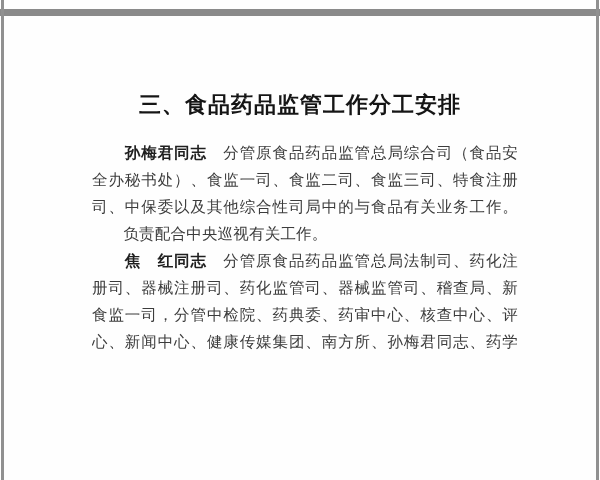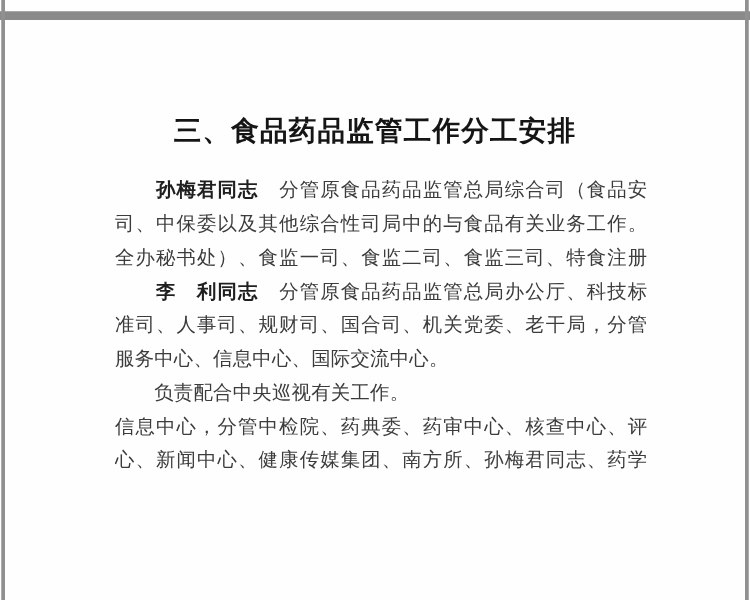--- a/index.html
+++ b/index.html
@@ -59,8 +59,8 @@
   <div class="body-block" id="doc-body">
       <div class="para">
         <div class="line j"><span>　　</span><span class="b">孙梅君同志</span><span>　分管原食品药品监管总局综合司（食品安</span></div>
+        <div class="line j"><span>全办秘书处）、食监一司、食监二司、食监三司、特食注册</span></div>
         <div class="line j"><span>司、中保委以及其他综合性司局中的与食品有关业务工作。</span></div>
-        <div class="line j"><span>全办秘书处）、食监一司、食监二司、食监三司、特食注册</span></div>
       </div>
       <div class="para">
         <div class="line j"><span>　　</span><span class="b">李　利同志</span><span>　分管原食品药品监管总局办公厅、科技标</span></div>

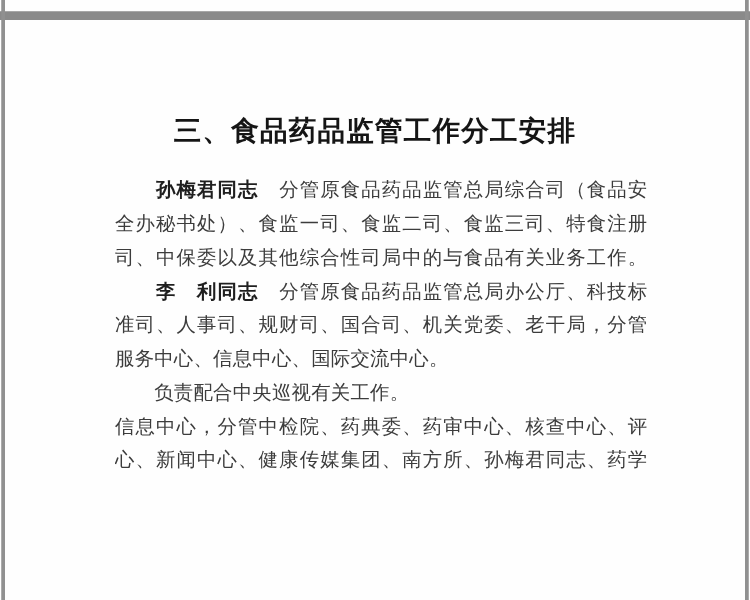--- a/index.html
+++ b/index.html
@@ -63,11 +63,6 @@
         <div class="line j"><span>司、中保委以及其他综合性司局中的与食品有关业务工作。</span></div>
       </div>
       <div class="para">
-        <div class="line j"><span>　　</span><span class="b">李　利同志</span><span>　分管原食品药品监管总局办公厅、科技标</span></div>
-        <div class="line j"><span>准司、人事司、规财司、国合司、机关党委、老干局，分管</span></div>
-        <div class="line"><span>服务中心、信息中心、国际交流中心。</span></div>
-      </div>
-      <div class="para">
         <div class="line"><span>　　负责配合中央巡视有关工作。</span></div>
       </div>
       <div class="para">

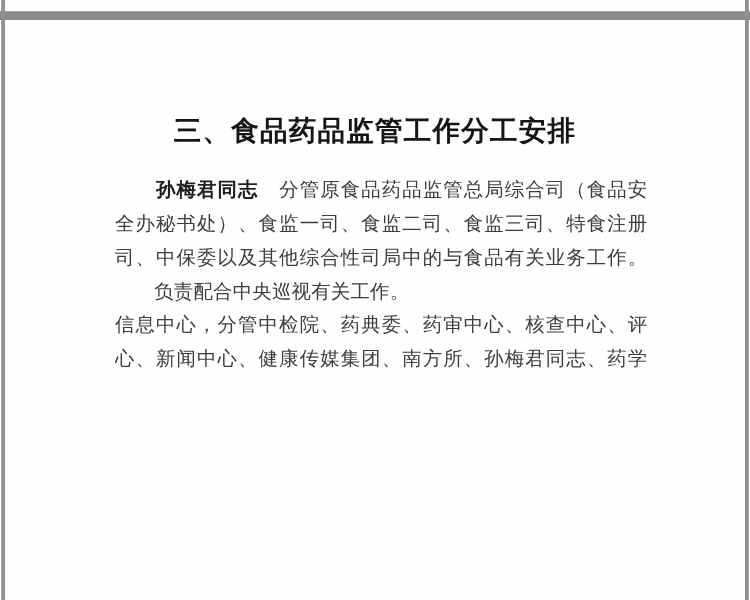--- a/index.html
+++ b/index.html
@@ -66,6 +66,7 @@
         <div class="line"><span>　　负责配合中央巡视有关工作。</span></div>
       </div>
       <div class="para">
+        <div class="line j"><span>　　</span><span class="b">焦　红同志</span><span>　分管原食品药品监管总局法制司、药化注</span></div>
         <div class="line j"><span>信息中心，分管中检院、药典委、药审中心、核查中心、评</span></div>
         <div class="line j"><span>心、新闻中心、健康传媒集团、南方所、孙梅君同志、药学会。</span></div>
       </div>

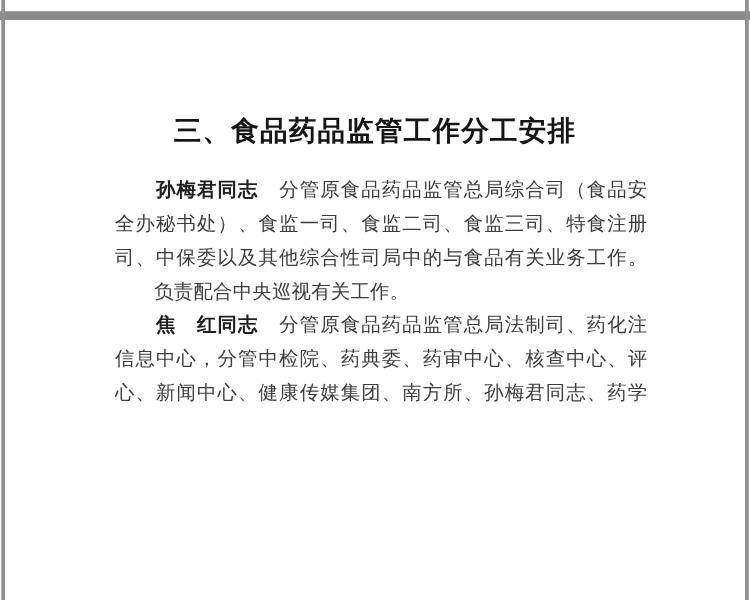--- a/index.html
+++ b/index.html
@@ -67,6 +67,7 @@
       </div>
       <div class="para">
         <div class="line j"><span>　　</span><span class="b">焦　红同志</span><span>　分管原食品药品监管总局法制司、药化注</span></div>
+        <div class="line j"><span>册司、器械注册司、药化监管司、器械监管司、稽查局、新</span></div>
         <div class="line j"><span>信息中心，分管中检院、药典委、药审中心、核查中心、评</span></div>
         <div class="line j"><span>心、新闻中心、健康传媒集团、南方所、孙梅君同志、药学会。</span></div>
       </div>

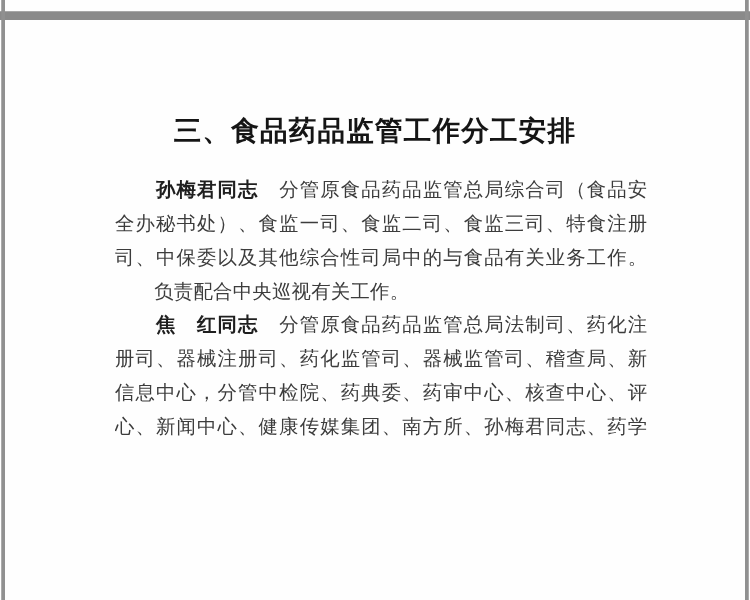--- a/index.html
+++ b/index.html
@@ -68,7 +68,7 @@
       <div class="para">
         <div class="line j"><span>　　</span><span class="b">焦　红同志</span><span>　分管原食品药品监管总局法制司、药化注</span></div>
         <div class="line j"><span>册司、器械注册司、药化监管司、器械监管司、稽查局、新</span></div>
-        <div class="line j"><span>信息中心，分管中检院、药典委、药审中心、核查中心、评</span></div>
+        <div class="line j"><span>食监一司，分管中检院、药典委、药审中心、核查中心、评</span></div>
         <div class="line j"><span>心、新闻中心、健康传媒集团、南方所、孙梅君同志、药学会。</span></div>
       </div>
     </div>

